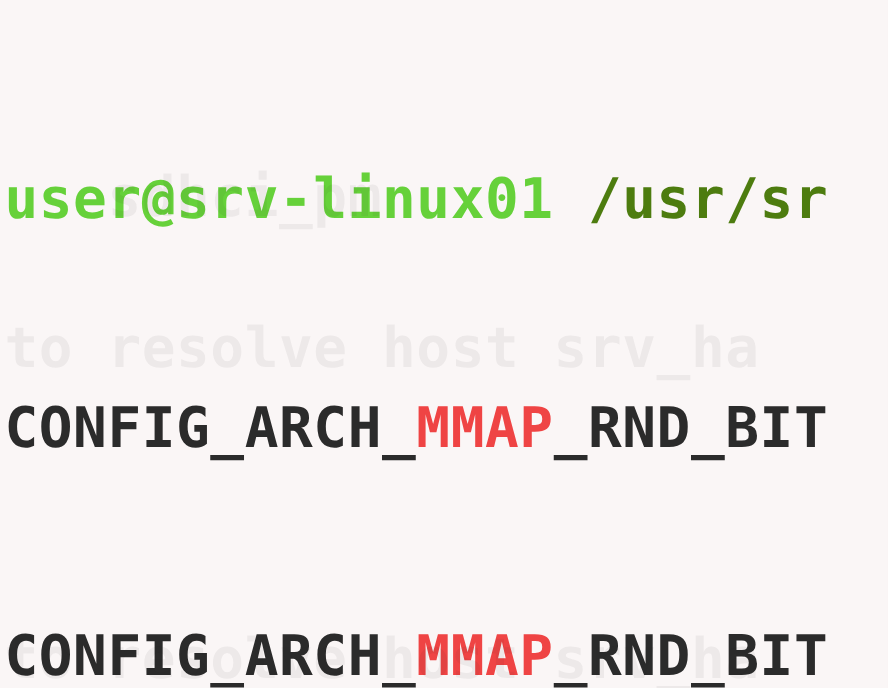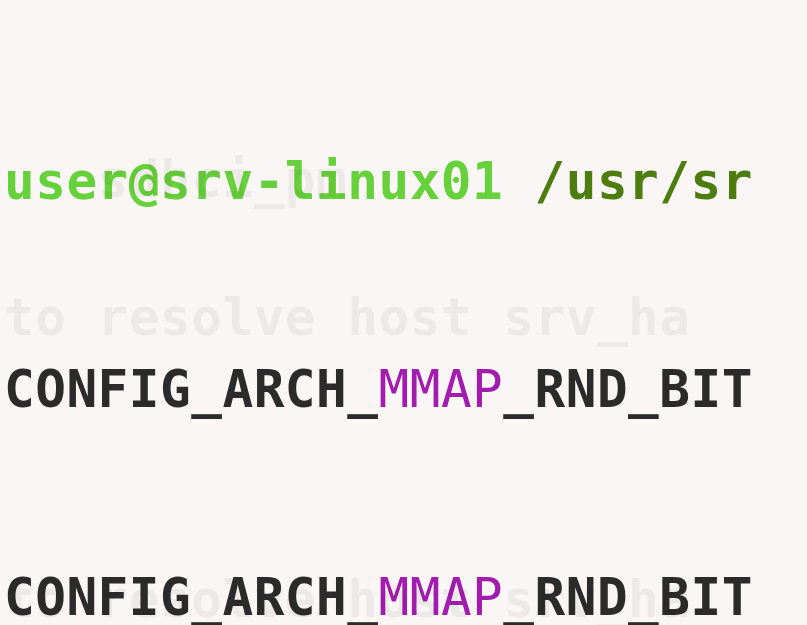--- a/index.html
+++ b/index.html
@@ -21,7 +21,7 @@
   }
   .user { color: #66d13a; font-weight: 700; margin-top: 33px; }
   .path { color: #4d7c0f; font-weight: 700; }
-  .hl   { color: #a21caf; font-weight: 400; }
+  .hl   { color: #ef4444; font-weight: 700; }
   .faint-row {
     position: absolute;
     left: 4px;

